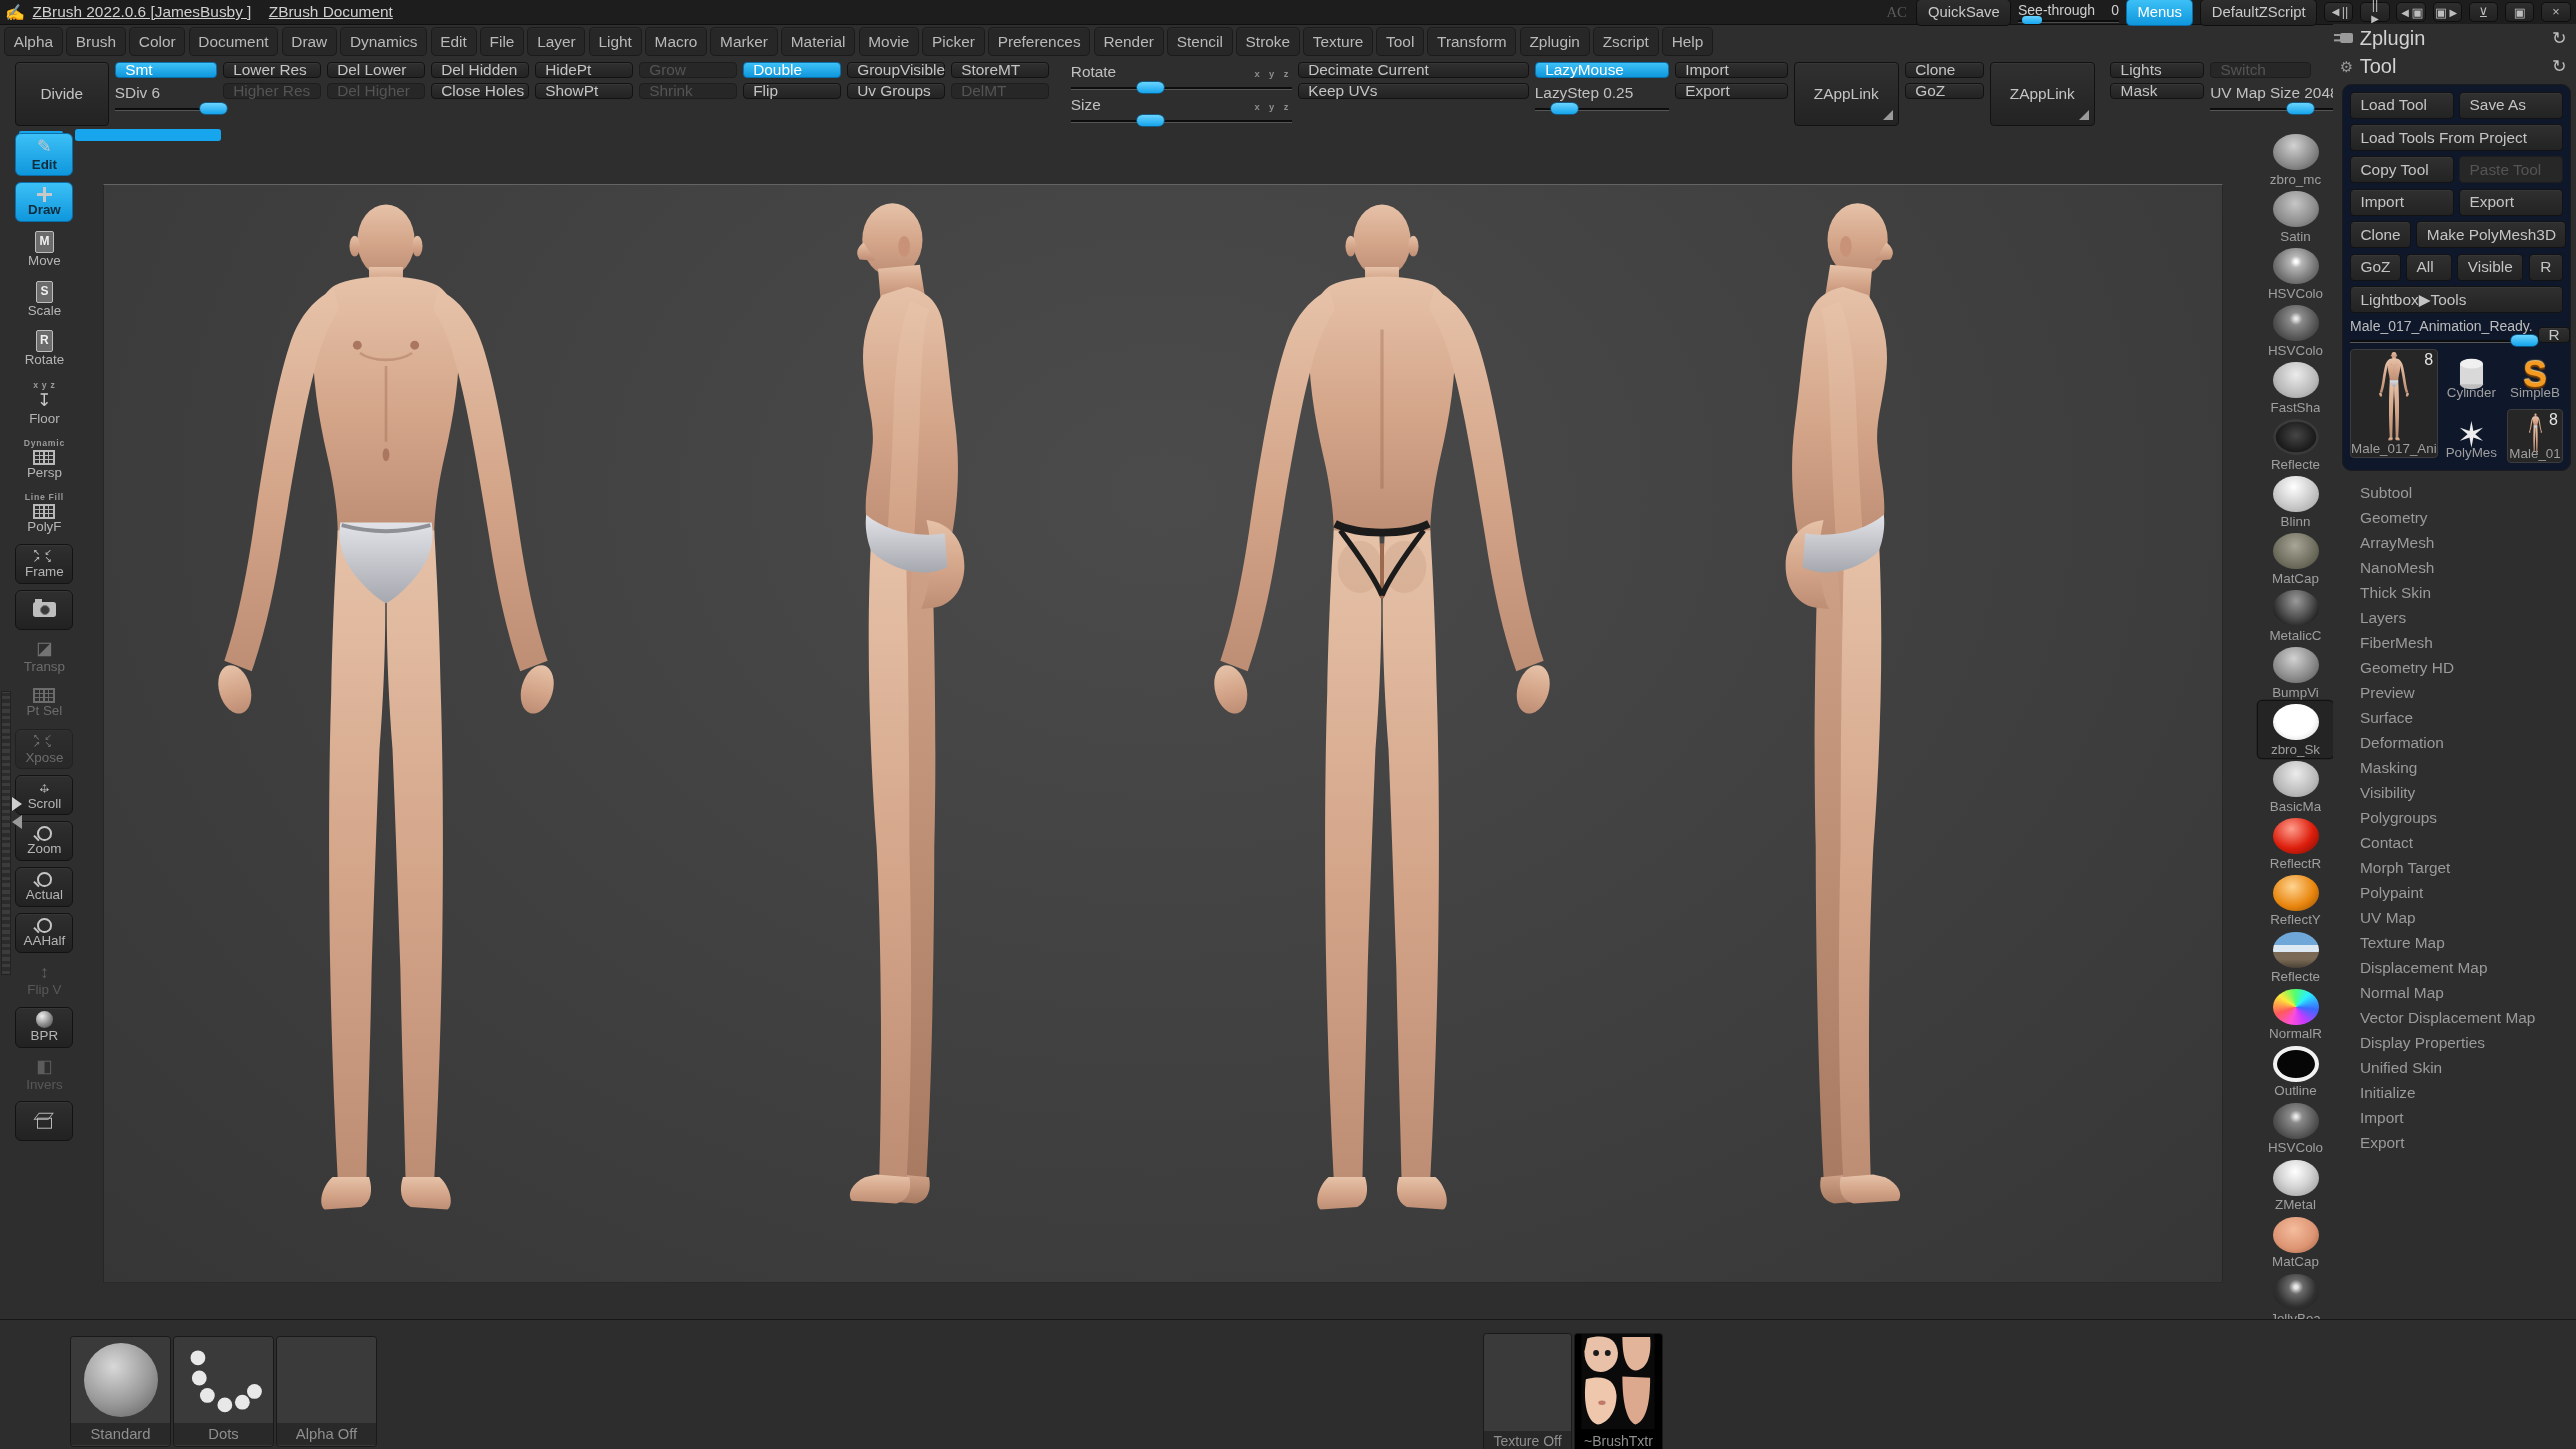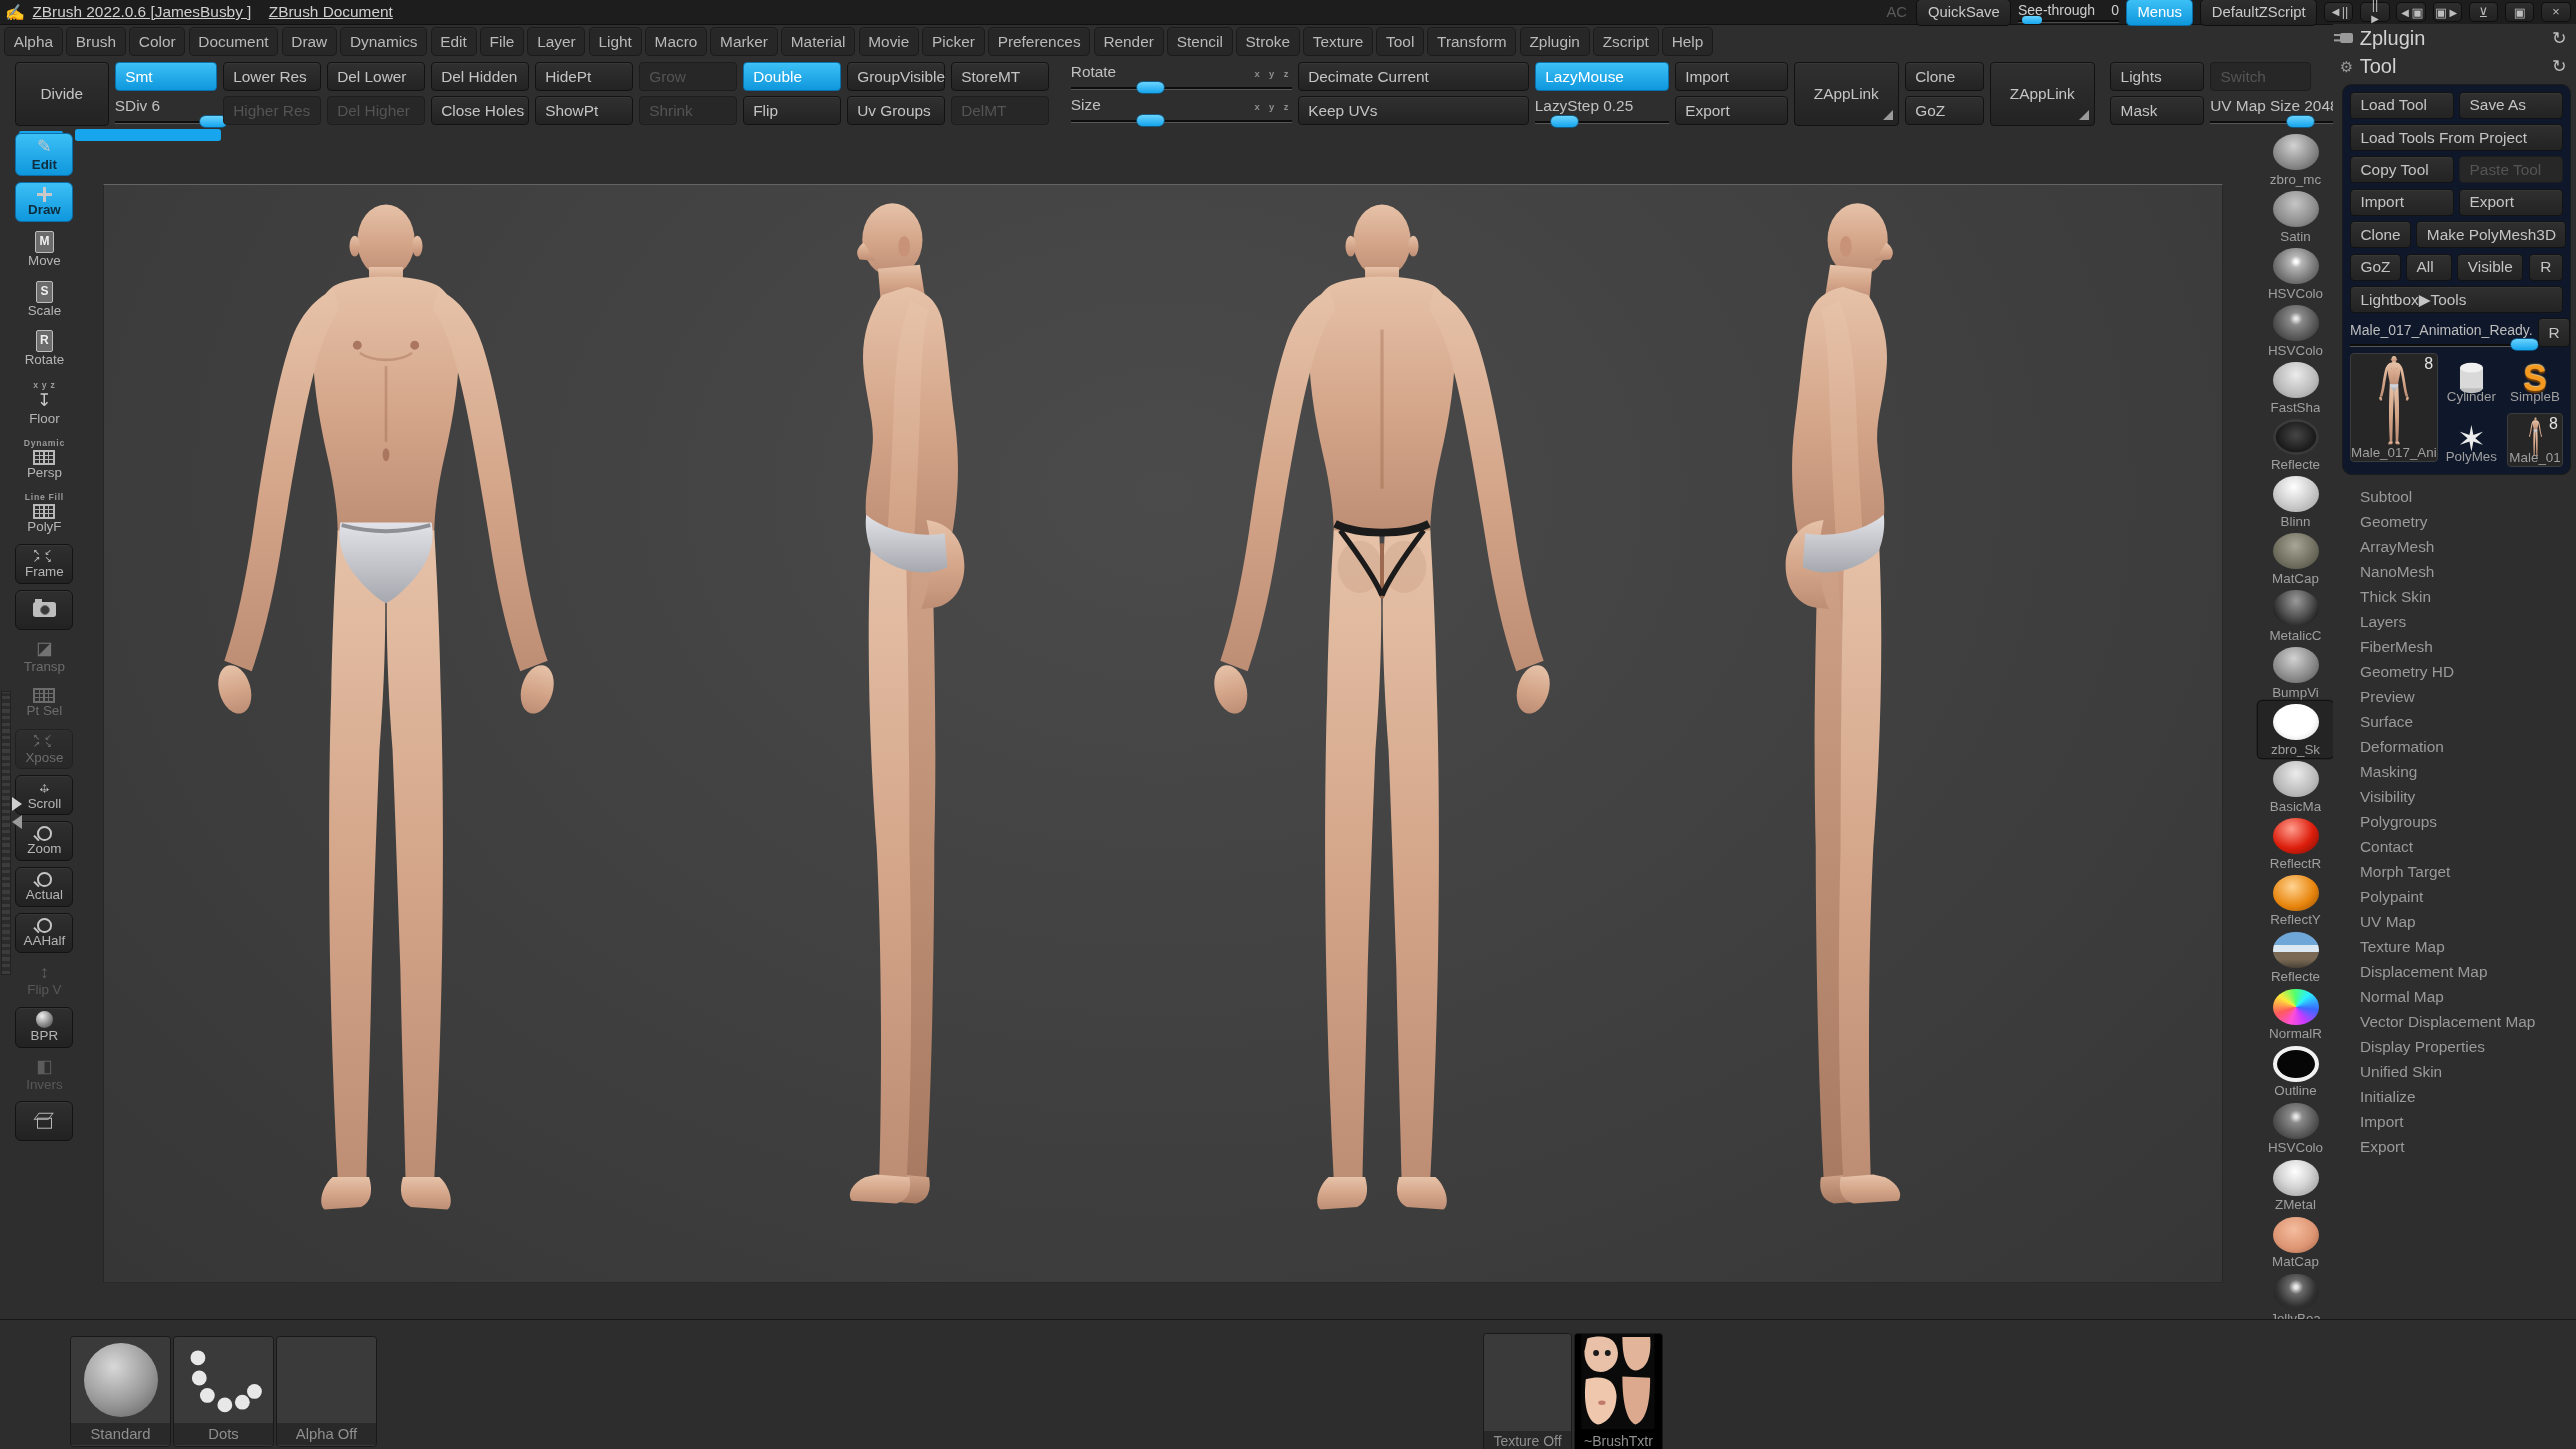--- a/index.html
+++ b/index.html
@@ -14,7 +14,7 @@
   .tb-doc{margin-left:17.4px;}
   .tb-stats{margin-left:17.4px;color:#c0c0c0;}
   .tb-right{margin-left:auto;display:flex;align-items:center;gap:6.7px;padding-right:5.4px;}
-  .tb-ac{color:#5a5a5a;font-size:14.8px;margin-right:2.7px;}
+  .tb-ac{color:#5a5a5a;font-size:14.8px;margin-right:2.7px;font-family:Liberation Serif, serif;}
   .tbtn{height:27px;padding:0 10.7px;display:flex;align-items:center;background:linear-gradient(#2e2e2e,#212121);
         border:0.7px solid #0e0e0e;border-radius:4.7px;font-size:14.8px;color:#c9c9c9;}
   .tbtn.blue{background:linear-gradient(#3cc0f6,#0f97dd);color:#fff;border-color:#0a6fa9;}

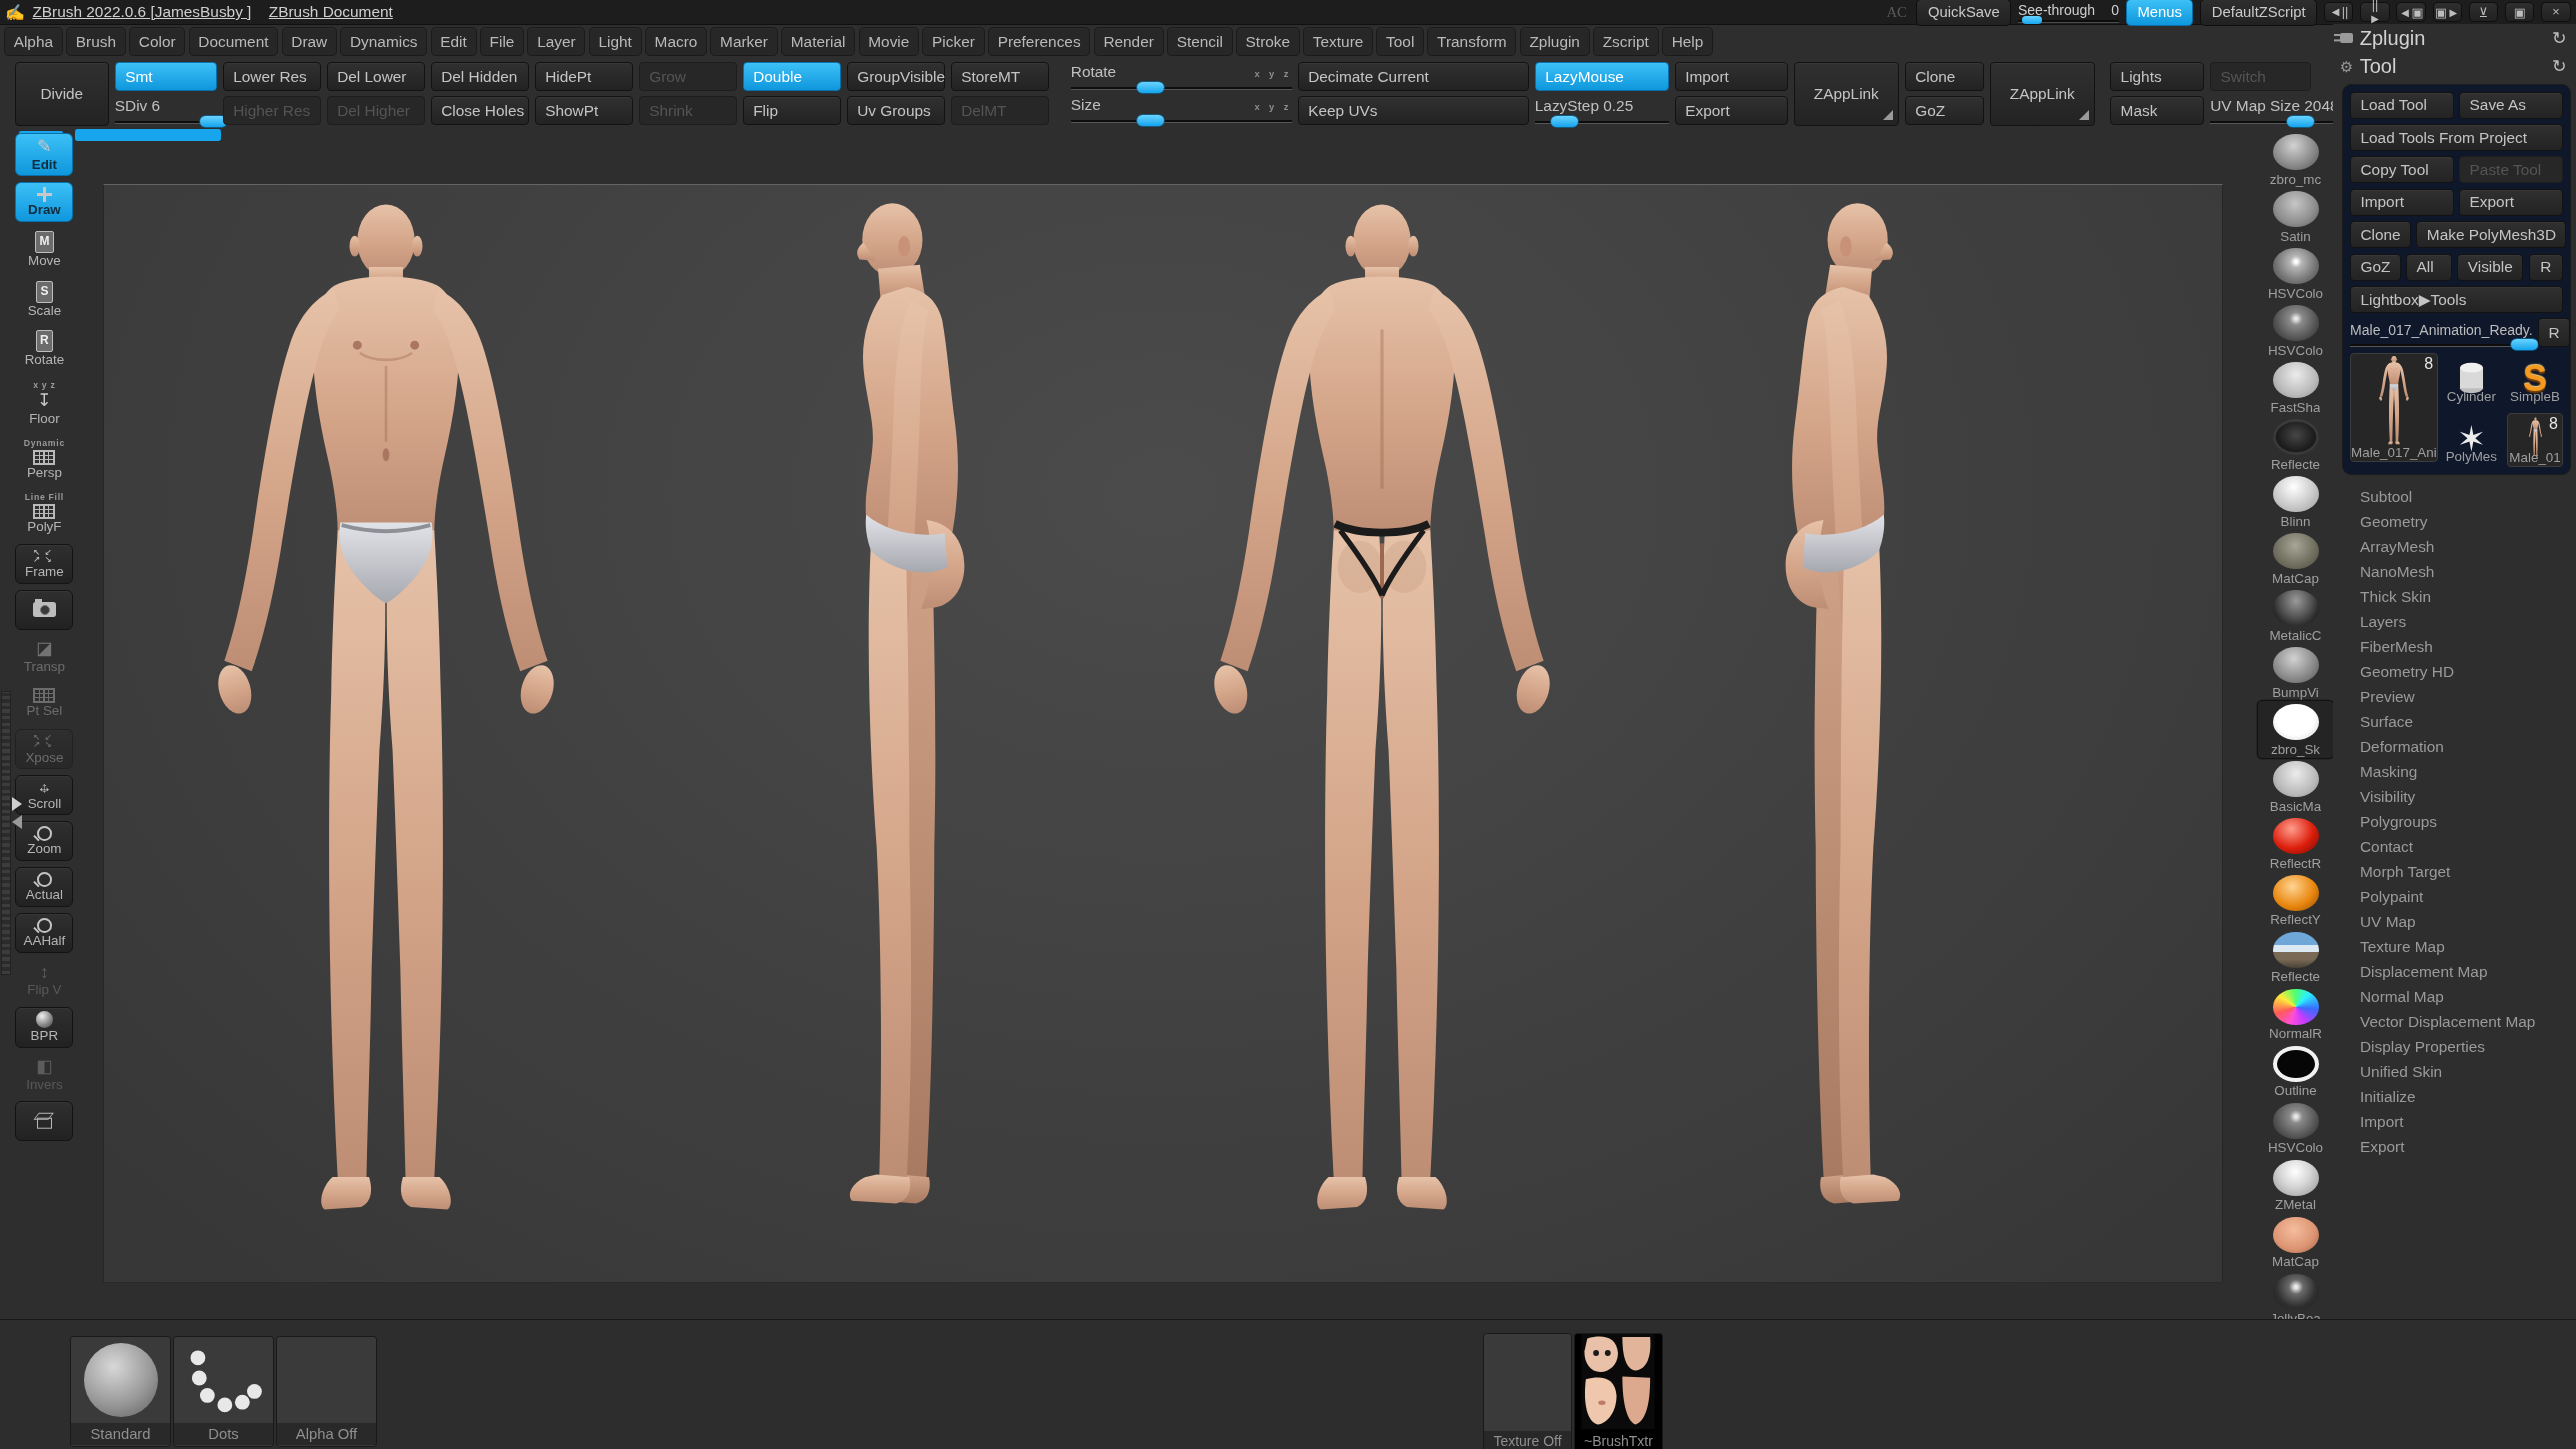--- a/index.html
+++ b/index.html
@@ -30,7 +30,7 @@
              background:#272727;border:0.7px solid #1a1a1a;border-radius:4.7px;box-shadow:inset 0 0.7px 0 rgba(255,255,255,.04);}
   
   .shelf{position:absolute;left:14.8px;top:62px;height:67px;display:flex;gap:6px;align-items:stretch;}
-  .btn{position:relative;height:29px;padding:0 9.4px;display:flex;align-items:center;font-size:15.4px;color:#c4c4c4;
+  .btn{position:relative;height:16px;padding:0 9.4px;display:flex;align-items:center;font-size:15.4px;color:#c4c4c4;
        background:linear-gradient(#303030,#232323);border:0.7px solid #121212;border-radius:4px;
        box-shadow:inset 0 0.7px 0 rgba(255,255,255,.05);white-space:nowrap;box-sizing:border-box;}
   .btn.active{background:linear-gradient(#3cc0f6,#0f97dd);color:#fff;border-color:#0a70ab;}

